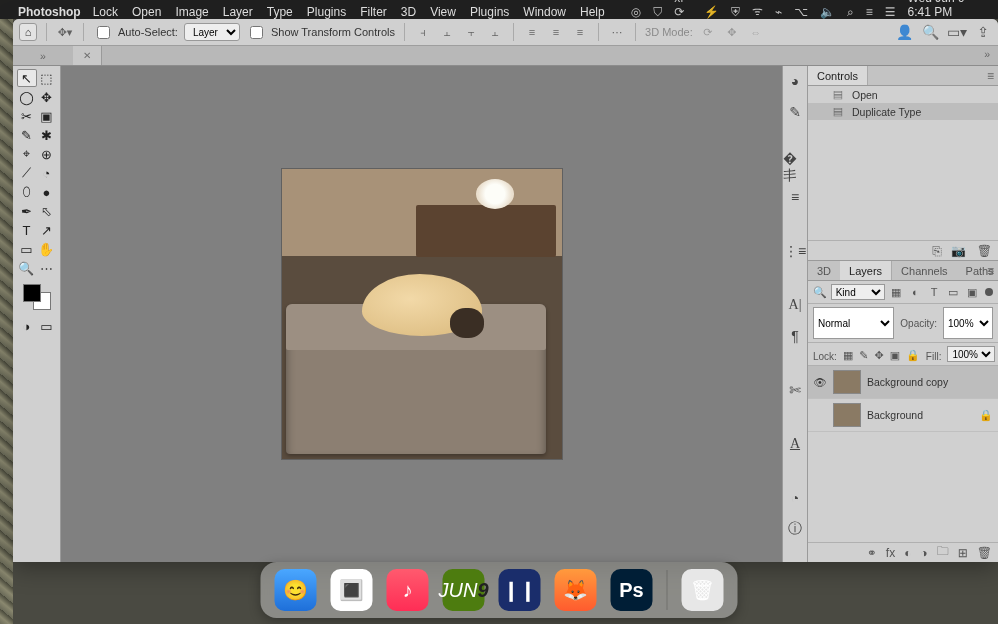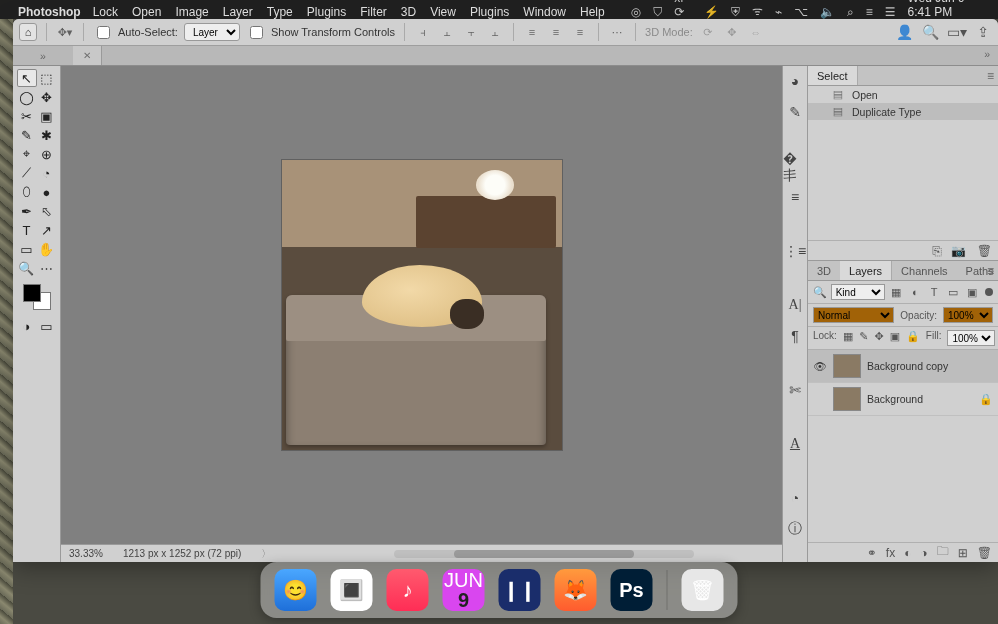--- a/index.html
+++ b/index.html
@@ -281,7 +281,7 @@
 
       <div class="history">
         <div class="panelhead">
-          <span class="ptab act">Select</span>
+          <span class="ptab act">Controls</span>
           <span class="menu">≡</span>
         </div>
         <div class="histItem">

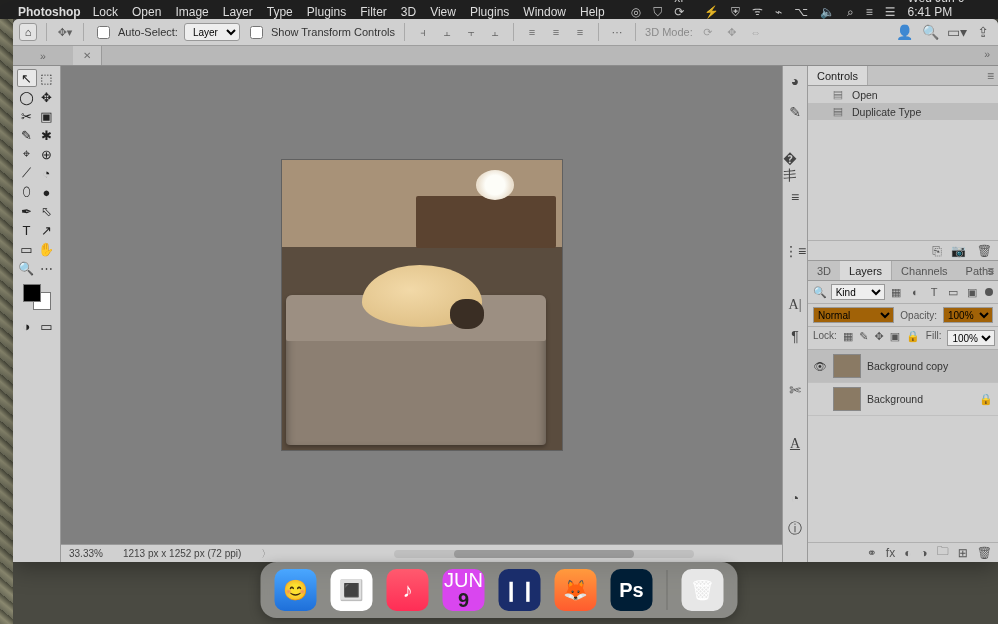--- a/index.html
+++ b/index.html
@@ -75,7 +75,7 @@
   .layFilter .fic{font-size:11px;color:#555;width:15px;text-align:center;}
   .layFilter .dot{width:8px;height:8px;border-radius:50%;background:#555;margin-left:auto;}
   .layRow2{display:flex;align-items:center;gap:6px;padding:3px 5px;border-bottom:1px solid #b0b0b0;font-size:10px;}
-  .layRow2 select{height:16px;font-size:10px;border:1px solid #999;background:#a16207;}
+  .layRow2 select{height:32px;font-size:10px;border:1px solid #999;background:#ffffff;}
   .layRow2 .lbl{color:#555;}
   .layLock{display:flex;align-items:flex-start;gap:6px;padding:3px 5px;border-bottom:1px solid #b0b0b0;font-size:10px;color:#555;}
   .layLock .ic{font-size:11px;}

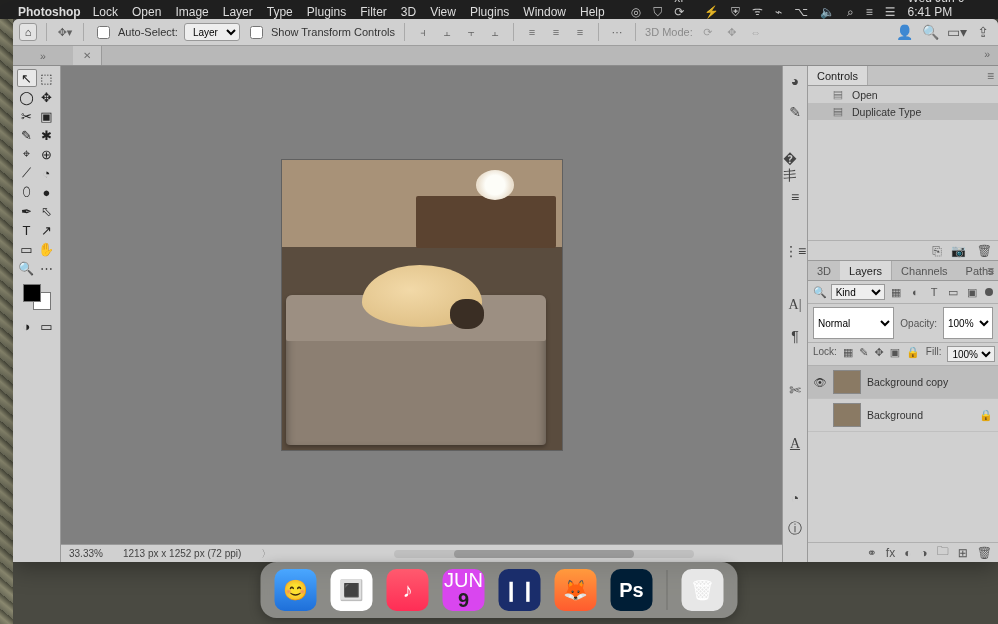--- a/index.html
+++ b/index.html
@@ -77,7 +77,7 @@
   .layRow2{display:flex;align-items:center;gap:6px;padding:3px 5px;border-bottom:1px solid #b0b0b0;font-size:10px;}
   .layRow2 select{height:32px;font-size:10px;border:1px solid #999;background:#ffffff;}
   .layRow2 .lbl{color:#555;}
-  .layLock{display:flex;align-items:flex-start;gap:6px;padding:3px 5px;border-bottom:1px solid #b0b0b0;font-size:10px;color:#555;}
+  .layLock{display:flex;align-items:flex-end;gap:6px;padding:3px 5px;border-bottom:1px solid #b0b0b0;font-size:10px;color:#555;}
   .layLock .ic{font-size:11px;}
   .layer{display:flex;align-items:center;gap:6px;padding:4px 5px;font-size:10.5px;border-bottom:1px solid #c0c0c0;}
   .layer.act{background:#bdbdbd;}

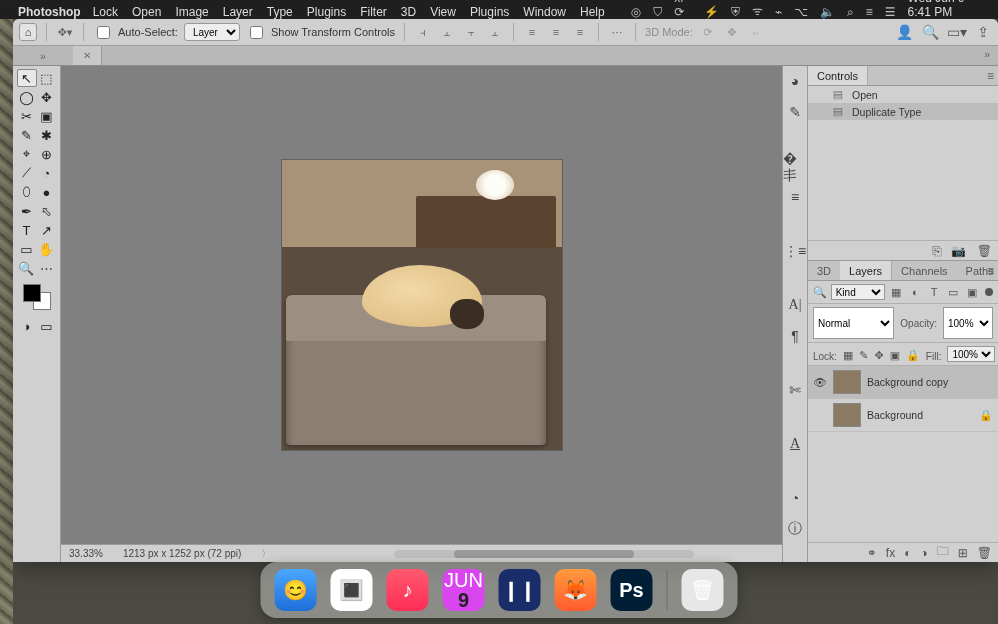--- a/index.html
+++ b/index.html
@@ -248,13 +248,6 @@
           <div class="pug"></div>
         </div>
       </div>
-      <div class="statusbar">
-        <span>33.33%</span>
-        <span>1213 px x 1252 px (72 ppi)</span>
-        <span style="opacity:.6">〉</span>
-        <div class="hzbar"></div>
-        <span style="width:60px"></span>
-      </div>
     </div>
 
     <div class="ribbon">

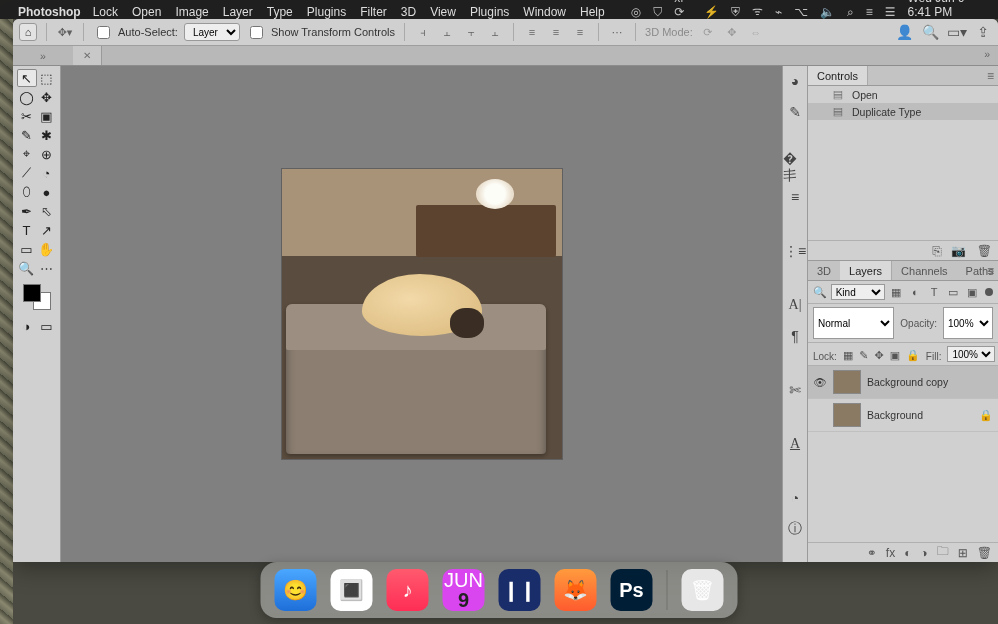--- a/index.html
+++ b/index.html
@@ -88,7 +88,7 @@
   
   .dock{position:absolute;left:50%;bottom:6px;transform:translateX(-50%);height:56px;padding:4px 14px;display:flex;align-items:center;gap:14px;background:rgba(220,220,220,.45);border-radius:16px;backdrop-filter:blur(4px);box-shadow:0 3px 12px rgba(0,0,0,.3);}
   .dock .app{width:42px;height:42px;border-radius:10px;display:flex;align-items:center;justify-content:center;font-size:20px;color:#fff;}
-  .af{background:linear-gradient(#4aa7ff,#1e6fd9);} .al{background:#fff;} .am{background:linear-gradient(#ff5a6e,#ff2d55);} .ac{background:#d946ef;color:#e33;flex-direction:column;font-size:9px;line-height:1;} .ac b{font-size:20px;color:#222;} .ap{background:#1a2d6b;} .af2{background:linear-gradient(#ff9a3d,#ff5b2e);} .aps{background:#001e36;color:#31a8ff;font-weight:700;} .at{background:#e7e7e7;} 
+  .af{background:linear-gradient(#4aa7ff,#1e6fd9);} .al{background:#fff;} .am{background:linear-gradient(#ff5a6e,#ff2d55);} .ac{background:#4d7c0f;color:#e33;flex-direction:row;font-size:9px;line-height:1;font-style:italic;} .ac b{font-size:20px;color:#222;} .ap{background:#1a2d6b;} .af2{background:linear-gradient(#ff9a3d,#ff5b2e);} .aps{background:#001e36;color:#31a8ff;font-weight:700;} .at{background:#e7e7e7;} 
   .dock .sep{width:1px;height:40px;background:rgba(0,0,0,.2);}
   
   .artboard{background:linear-gradient(#a89278 0 30%, #5a4c3e 30% 100%);}

